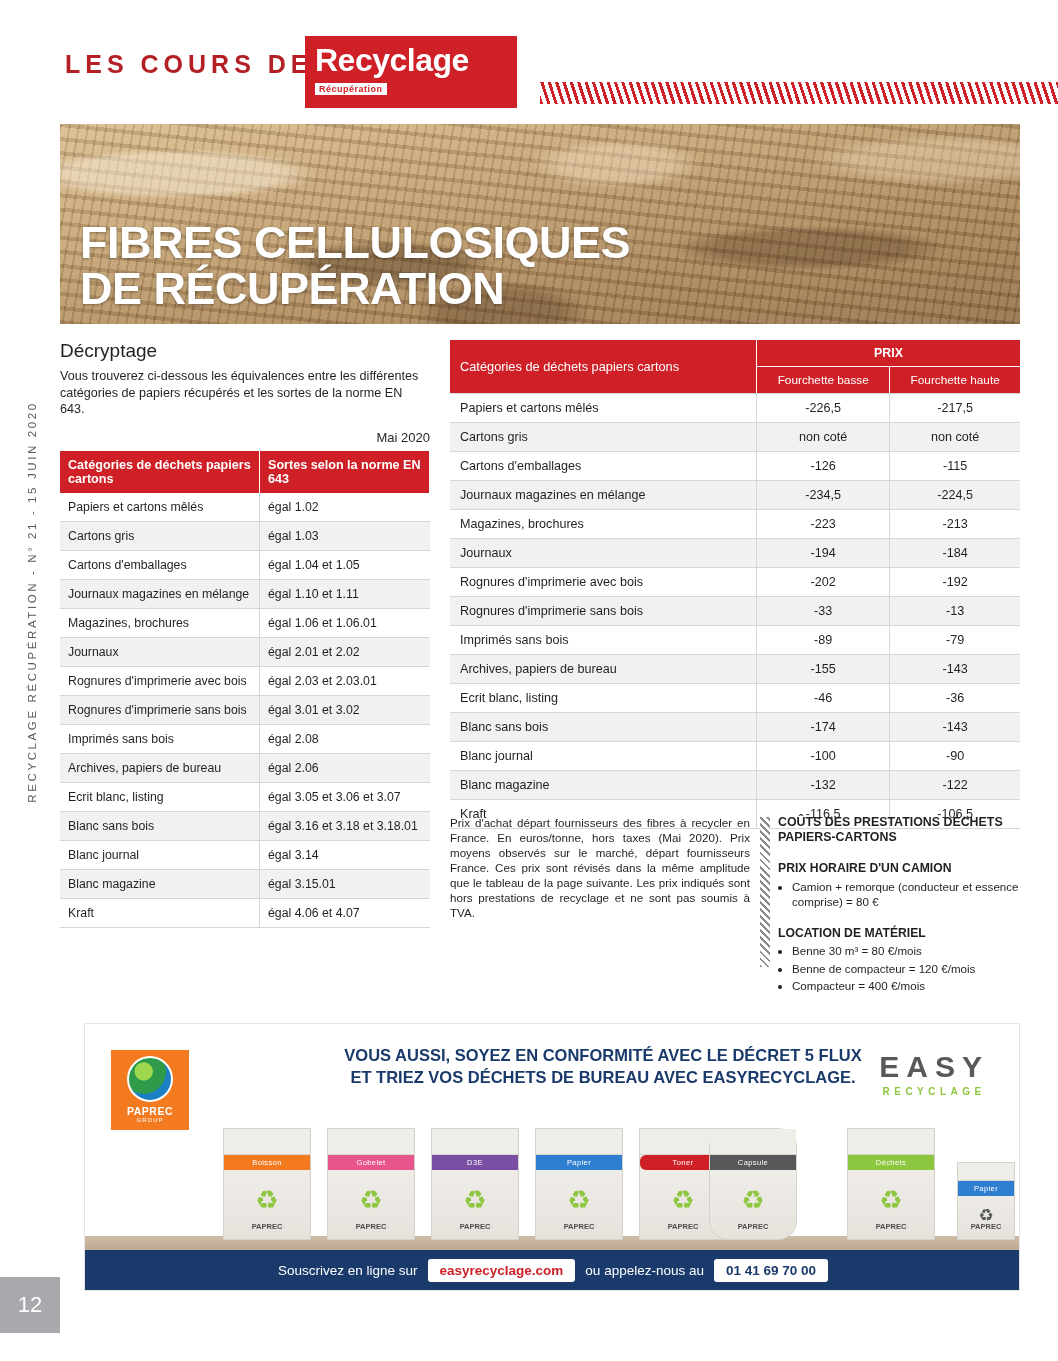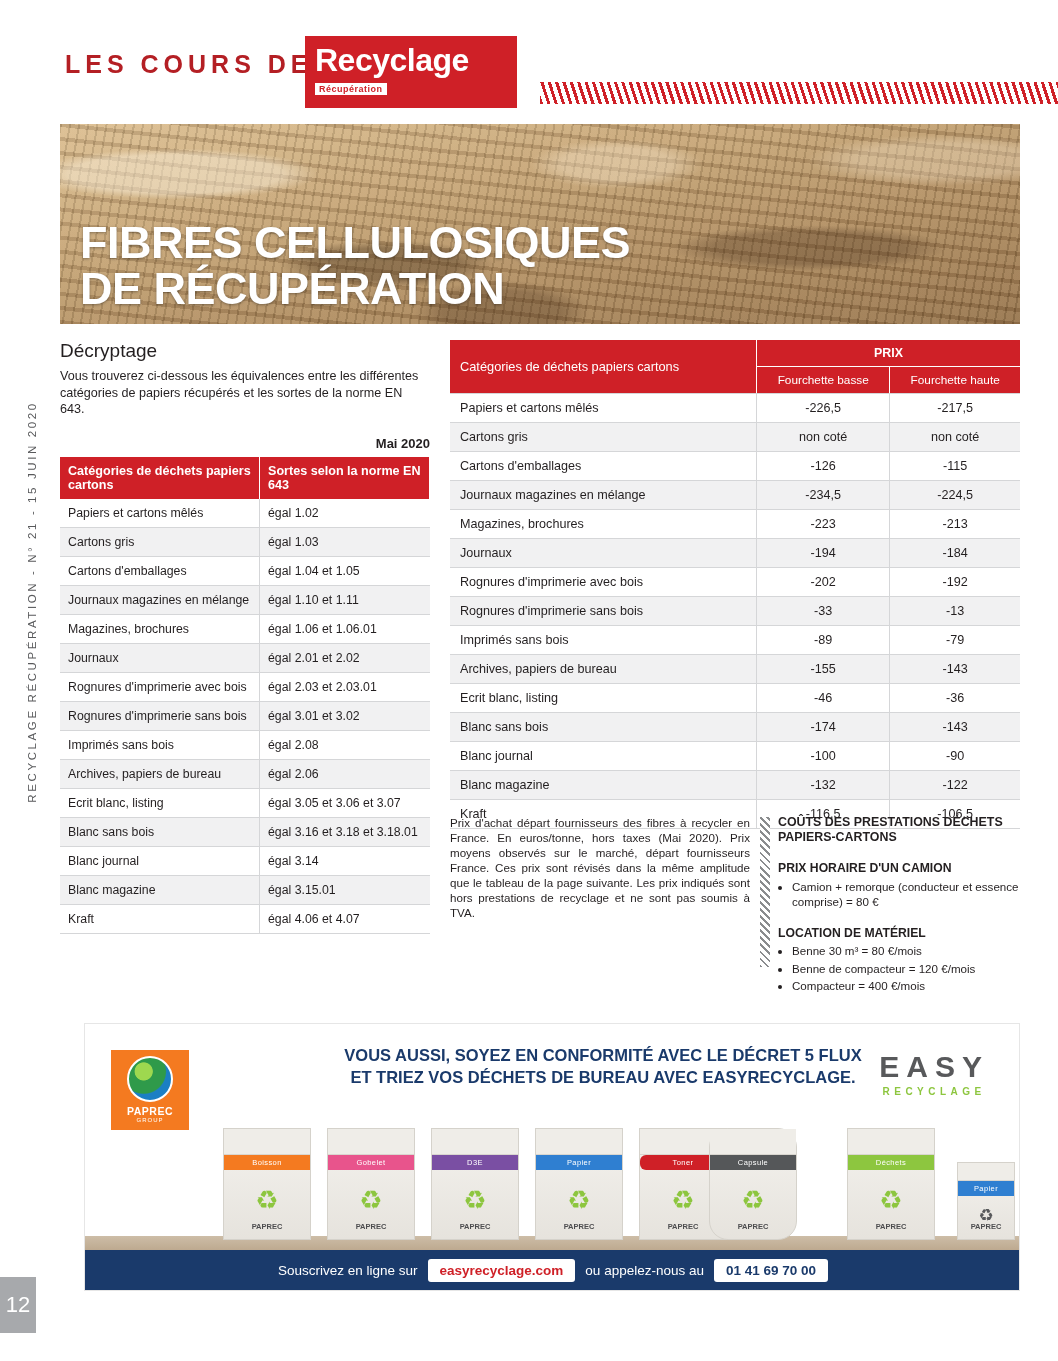--- a/index.html
+++ b/index.html
@@ -89,7 +89,7 @@
   .left-col { position:absolute; left:60px; top:340px; width:370px; }
   .sec-title { font-size:19px; font-weight:normal; color:#231f20; margin:0 0 6px 0; }
   .intro { font-size:12.6px; line-height:16.5px; color:#231f20; }
-  .date-line { text-align:right; font-weight:bold; font-size:13px; margin-top:18px; }
+  .date-line { text-align:right; font-weight:normal; font-size:13px; margin-top:12px; }
 
   table { border-collapse:collapse; width:100%; }
   .tbl-left { margin-top:6px; font-size:12.3px; }

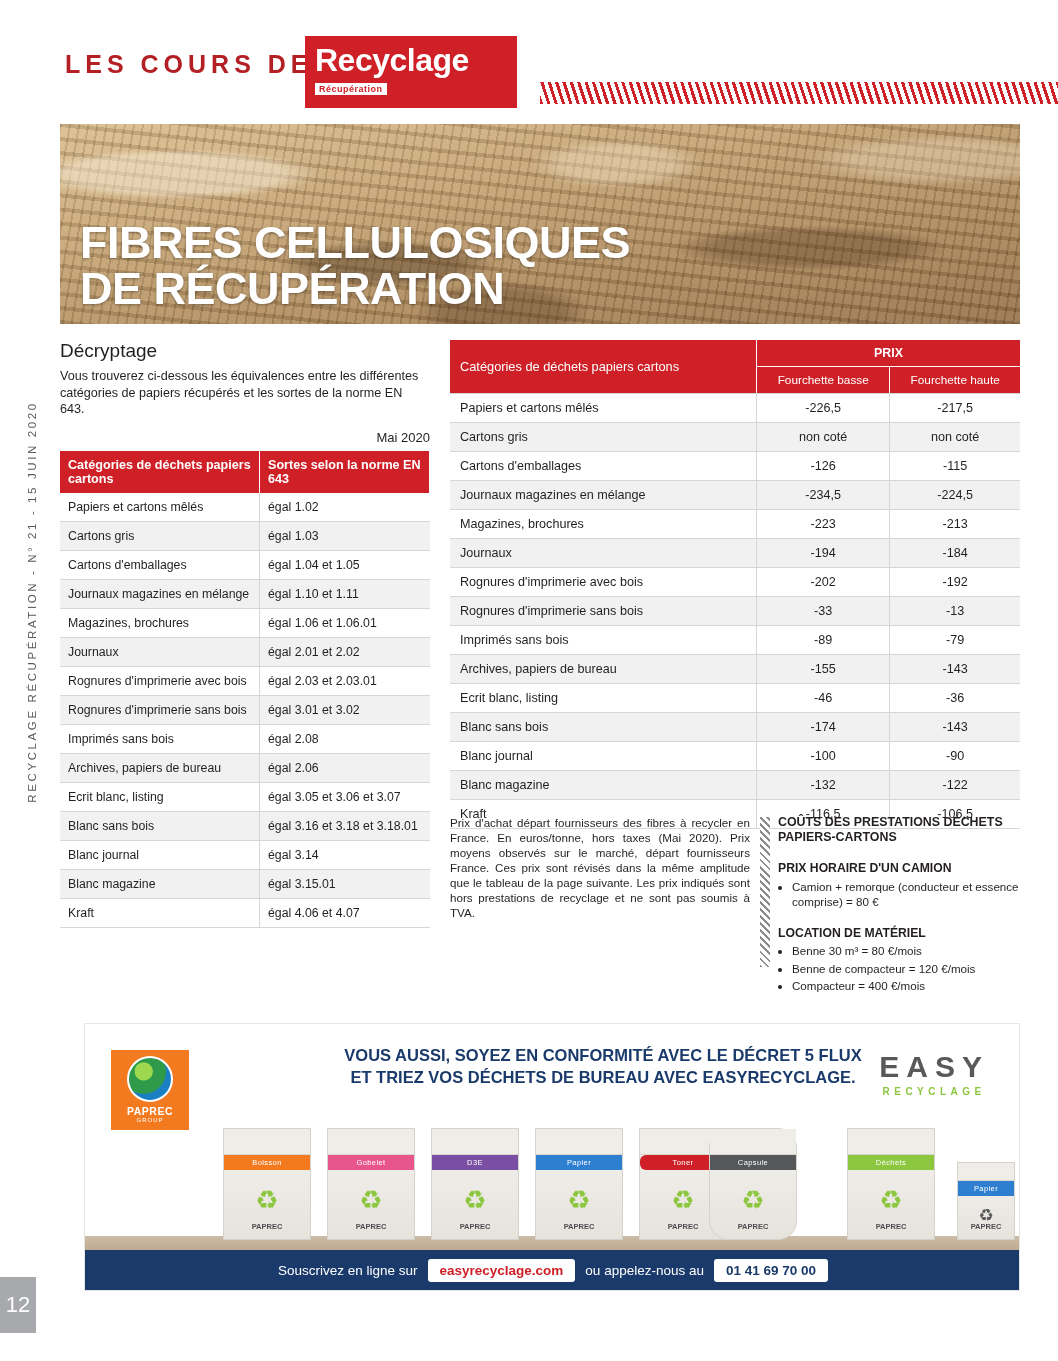--- a/index.html
+++ b/index.html
@@ -29,7 +29,7 @@
     white-space:nowrap;
   }
   .page-num-box {
-    position:absolute; left:0; bottom:28px; width:36px; height:56px;
+    position:absolute; left:0; bottom:28px; width:60px; height:56px;
     background:#a7a9ac; color:#fff;
     font-size:22px; display:flex; align-items:center; justify-content:center;
   }

